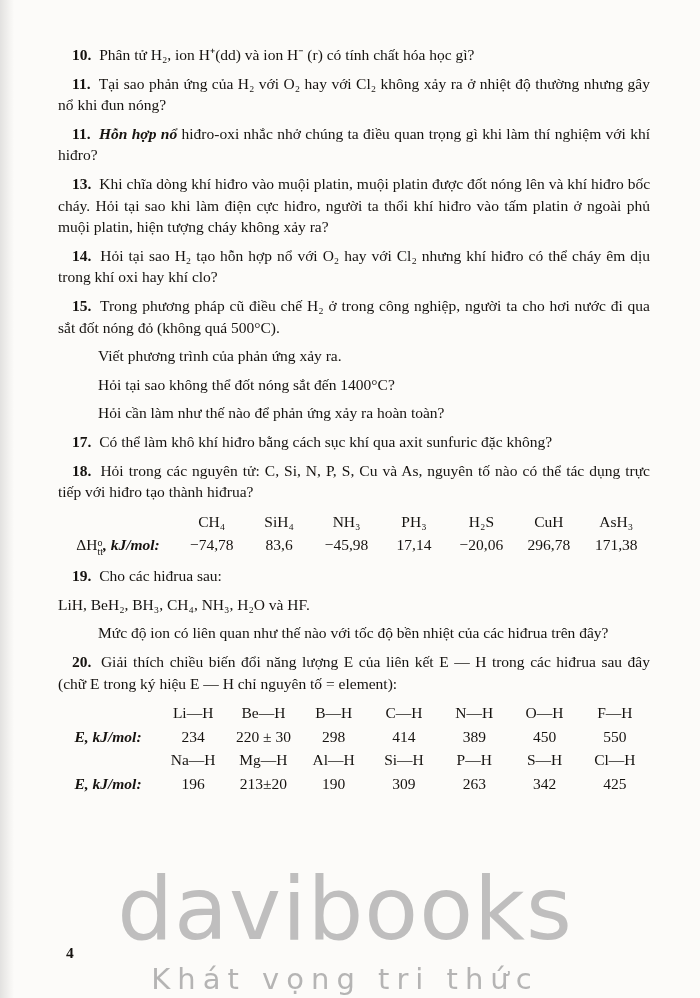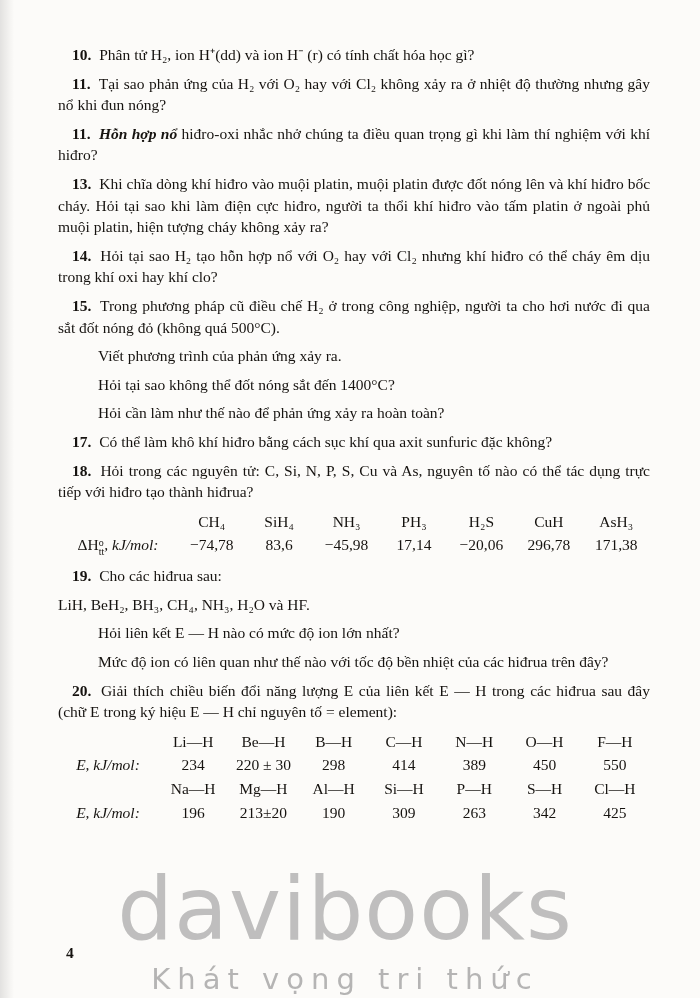--- a/index.html
+++ b/index.html
@@ -30,7 +30,7 @@
   td.rlabel { text-align:left; }
   .stack { display:inline-block; vertical-align:-0.45em; line-height:0.85; text-align:left; font-size:10px; }
   .stack span { display:block; }
-  .unit { font-style:italic; }
+  .unit { font-style:italic;font-weight:bold; }
   .watermark {
     position:absolute; left:0; right:10px; bottom:2px; text-align:center;
     font-family:"DejaVu Sans", sans-serif; pointer-events:none; z-index:3;

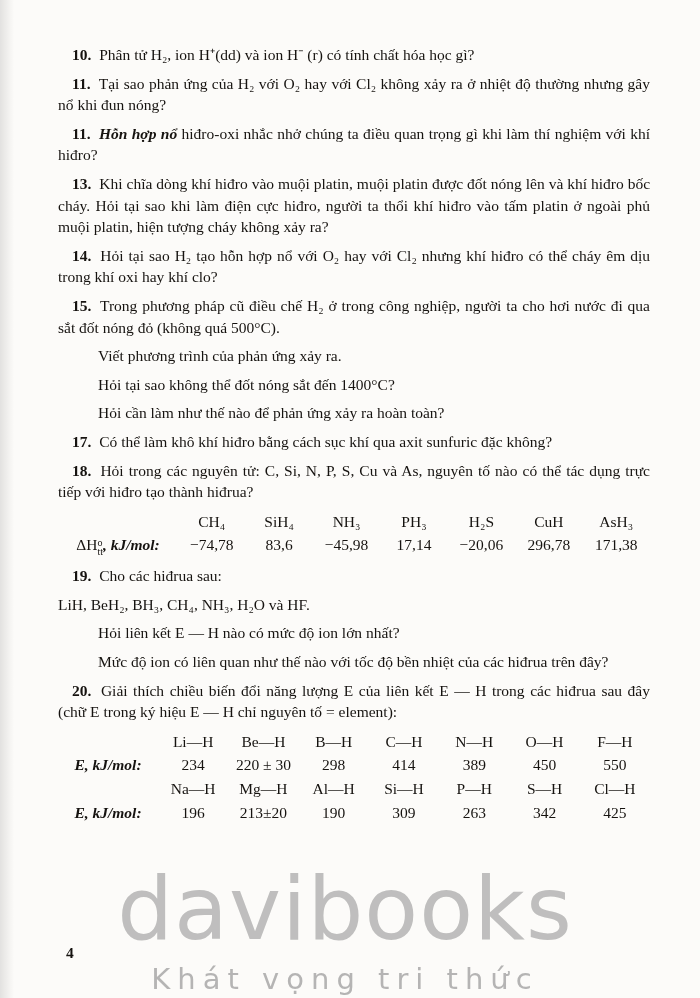--- a/index.html
+++ b/index.html
@@ -95,7 +95,6 @@
 
   <p class="q"><b class="qnum">19.</b> <span>Cho các hiđrua sau:</span></p>
   <p class="formula"><span>LiH, BeH₂, BH₃, CH₄, NH₃, H₂O và HF.</span></p>
-  <p class="sub"><span>Hỏi liên kết E — H nào có mức độ ion lớn nhất?</span></p>
   <p class="sub"><span>Mức độ ion có liên quan như thế nào với tốc độ bền nhiệt của các hiđrua trên đây?</span></p>
 
   <p class="q"><b class="qnum">20.</b> <span>Giải thích chiều biến đổi năng lượng E của liên kết E — H trong các hiđrua sau đây (chữ E trong ký hiệu E — H chỉ nguyên tố = element):</span></p>

